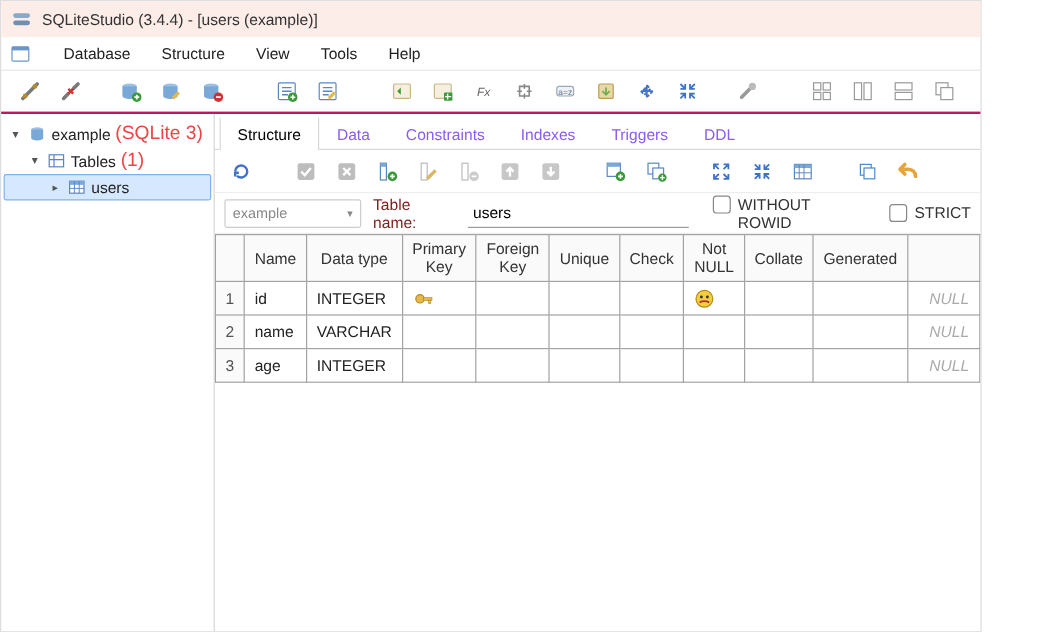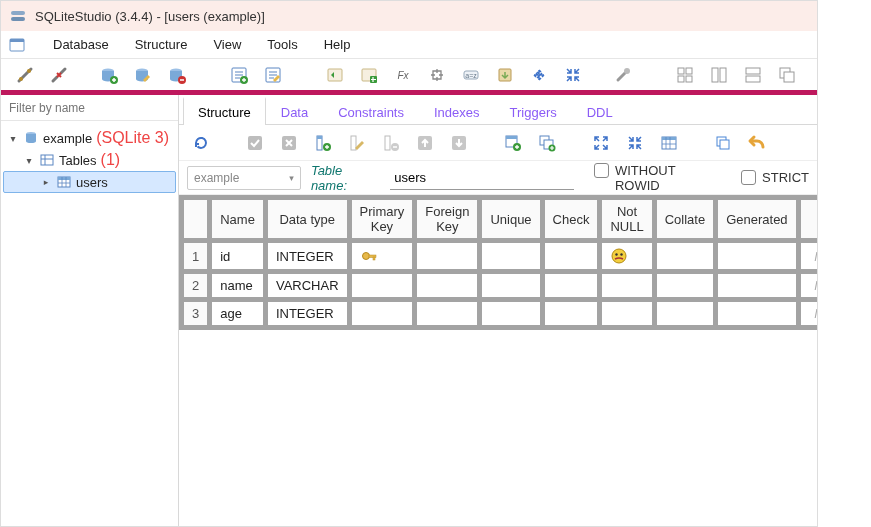--- a/index.html
+++ b/index.html
@@ -17,7 +17,7 @@
   .menubar .menu-item { padding:4px 12px; cursor:default; }
 
   
-  .main-toolbar { height:36px; display:flex; align-items:center; padding:0 10px; gap:6px; border-bottom:5px solid #be185d; }
+  .main-toolbar { height:36px; display:flex; align-items:center; padding:0 10px; gap:6px; border-bottom:2px solid #be185d; }
   .tool-btn { width:28px; height:28px; display:flex; align-items:center; justify-content:center; border:1px solid transparent; border-radius:3px; cursor:default; }
   .tool-sep { width:10px; }
   .tool-sep-big { width:22px; }

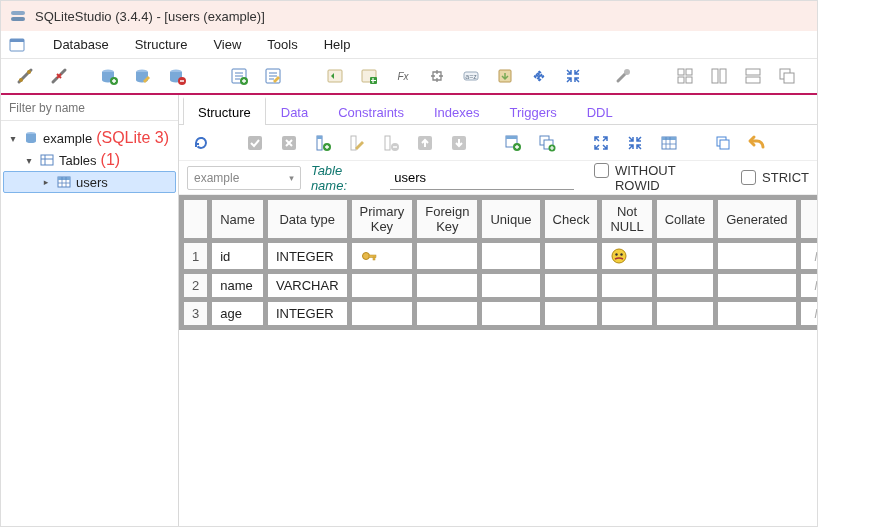--- a/index.html
+++ b/index.html
@@ -250,9 +250,6 @@
   <div class="body">
 
     <div class="left">
-      <div class="filter">
-        <input type="text" placeholder="Filter by name" style="">
-      </div>
       <div class="tree">
         <div class="tree-row">
           <span class="tree-expander">▾</span>

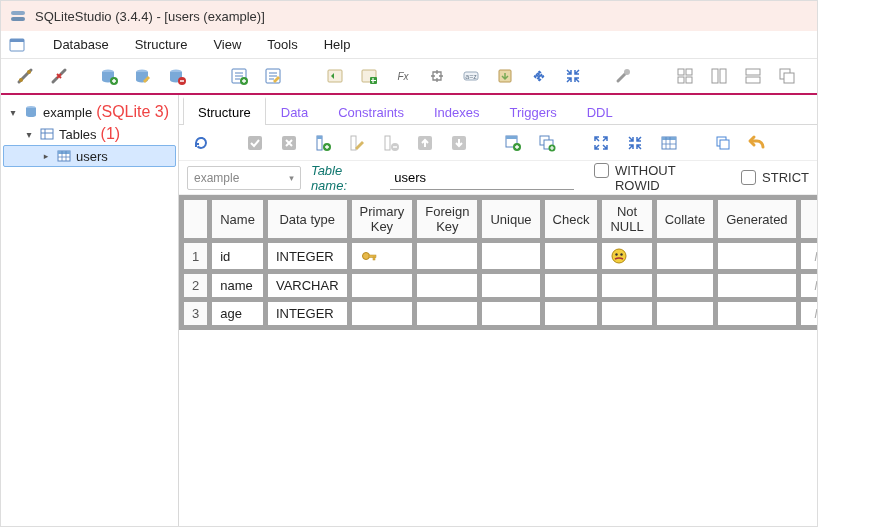--- a/index.html
+++ b/index.html
@@ -54,7 +54,7 @@
   .tablename-row { height:34px; display:flex; align-items:center; padding:0 8px; gap:10px; border-bottom:1px solid #eee;}
   .db-select { height:24px; border:1px solid #ccc; border-radius:2px; display:flex; align-items:center; padding:0 6px; gap:50px; color:#888; font-size:12px;}
   .db-select .chev { font-size:9px; color:#888;}
-  .tn-label { font-size:13px; color:#0f766e;font-style:italic;}
+  .tn-label { font-size:13px; color:#7f1d1d;}
   .tn-input { flex:1; max-width:248px; height:24px; border:none; border-bottom:1px solid #999; padding:0 4px; font-size:13px; outline:none;}
   .chk { display:flex; align-items:flex-start; gap:6px; font-size:13px; color:#333; margin-left:10px;}
   .chk .box { width:15px; height:15px; border:1px solid #888; border-radius:3px;}

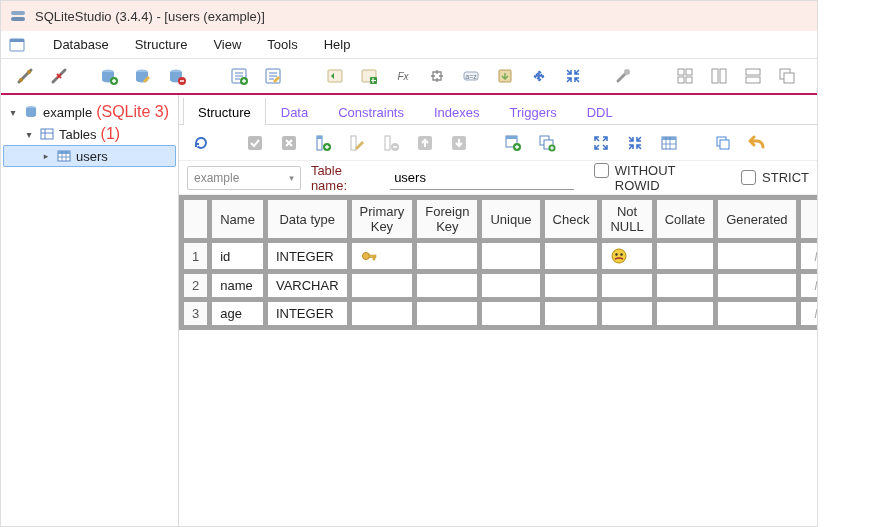--- a/index.html
+++ b/index.html
@@ -62,7 +62,7 @@
   
   .grid { flex:1; overflow:auto;}
   table.cols { border-collapse:collapse; width:auto;}
-  table.cols th, table.cols td { border:5px solid #a3a3a3; padding:4px 8px; text-align:left; font-size:13px; height:28px; background:#fff;}
+  table.cols th, table.cols td { border:1px solid #a3a3a3; padding:4px 8px; text-align:left; font-size:13px; height:28px; background:#fff;}
   table.cols th { background:#fafafa; font-weight:400; color:#333; text-align:center;}
   table.cols td.rownum { background:#fafafa; text-align:center; color:#555; width:24px;}
   table.cols td.center { text-align:center;}

